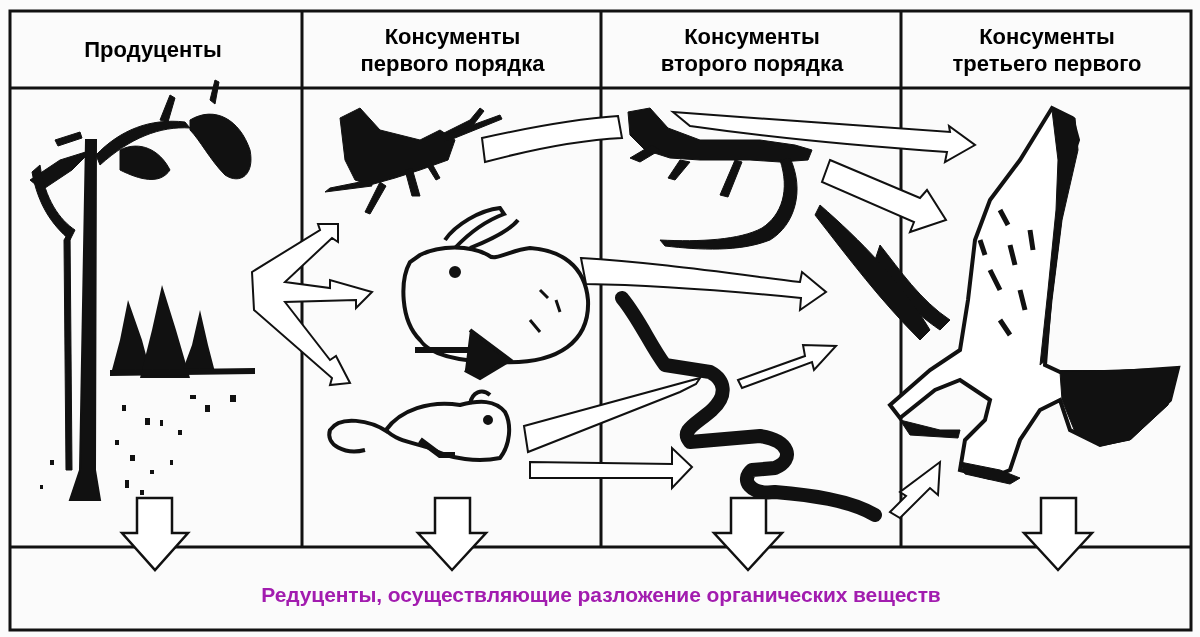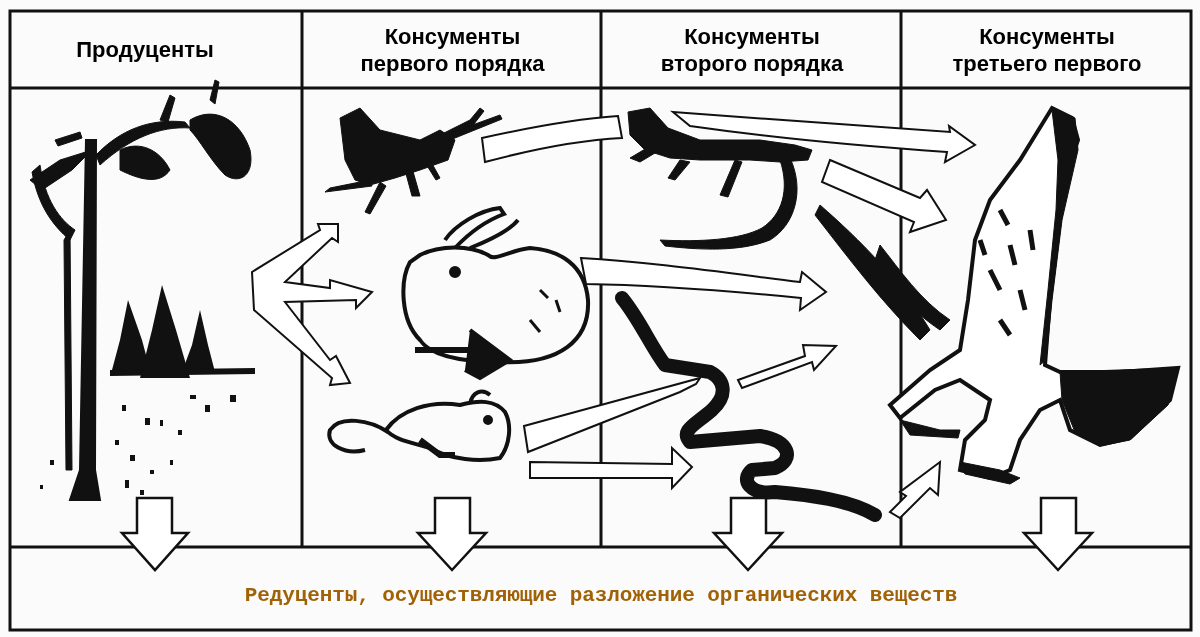--- a/index.html
+++ b/index.html
@@ -158,7 +158,7 @@
     </g>
   </svg>
 
-  <div class="header-cell" style="left:0; width:290px;">
+  <div class="header-cell" style="left:8px; width:290px;">
     <span>Продуценты</span>
   </div>
   <div class="header-cell" style="left:304px; width:297px; flex-direction:column;">

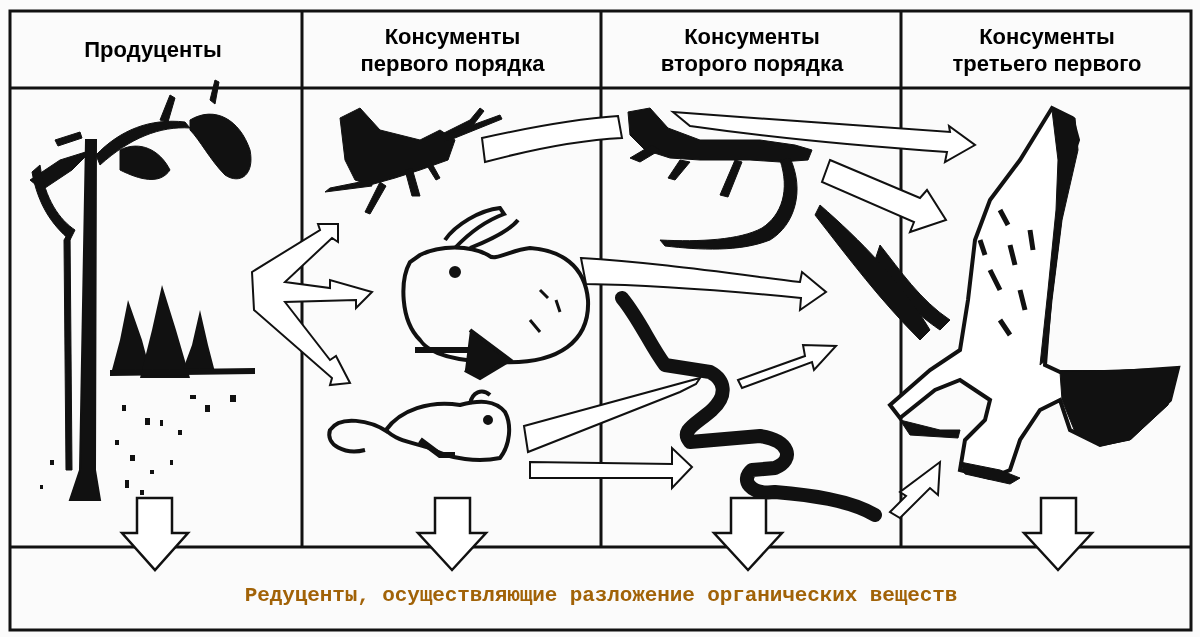--- a/index.html
+++ b/index.html
@@ -14,7 +14,7 @@
   .footer-text {
     position: absolute; left: 12px; width: 1178px; top: 577px; height: 36px;
     display: flex; align-items: center; justify-content: center;
-    font-family: Liberation Mono, monospace; font-weight: bold; font-size: 21px; color: #a16207; letter-spacing: -0.1px;
+    font-family: Liberation Sans, sans-serif; font-weight: bold; font-size: 21px; color: #a21caf; letter-spacing: -0.1px;
   }
 </style>
 </head>

